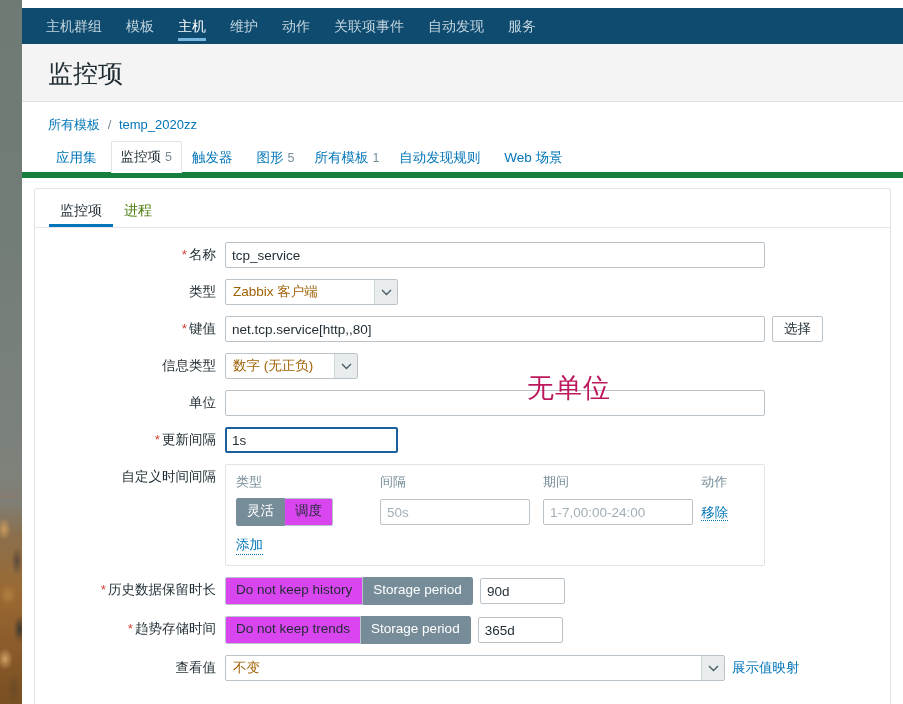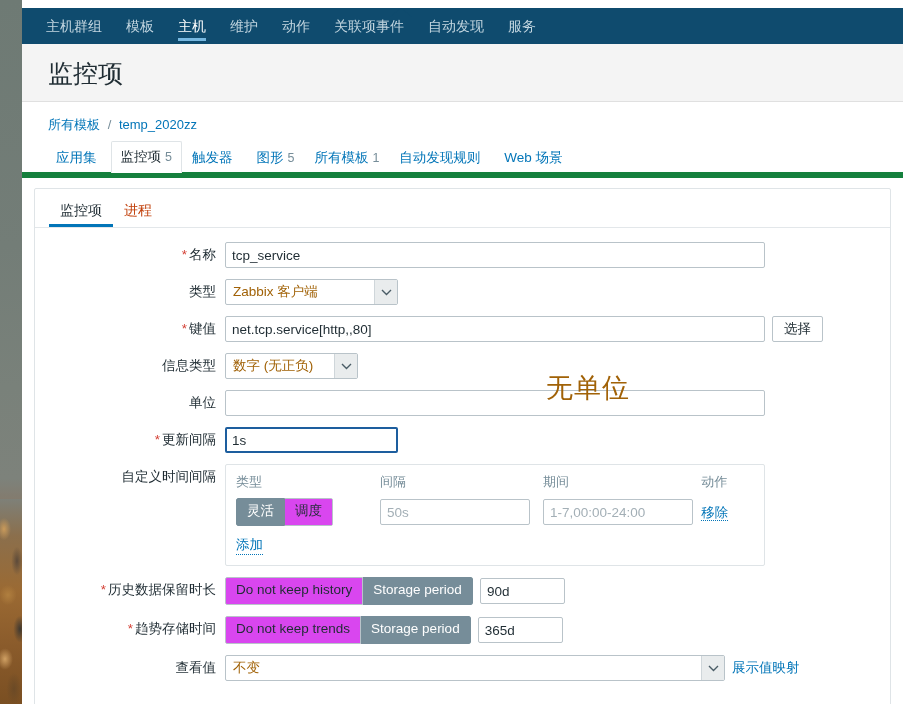--- a/index.html
+++ b/index.html
@@ -164,7 +164,7 @@
   }
   .sub-tab {
     font-size: 14px;
-    color: #c2410c;
+    color: #4d7c0f;
     padding: 0 11px;
     height: 37px;
     line-height: 40px;

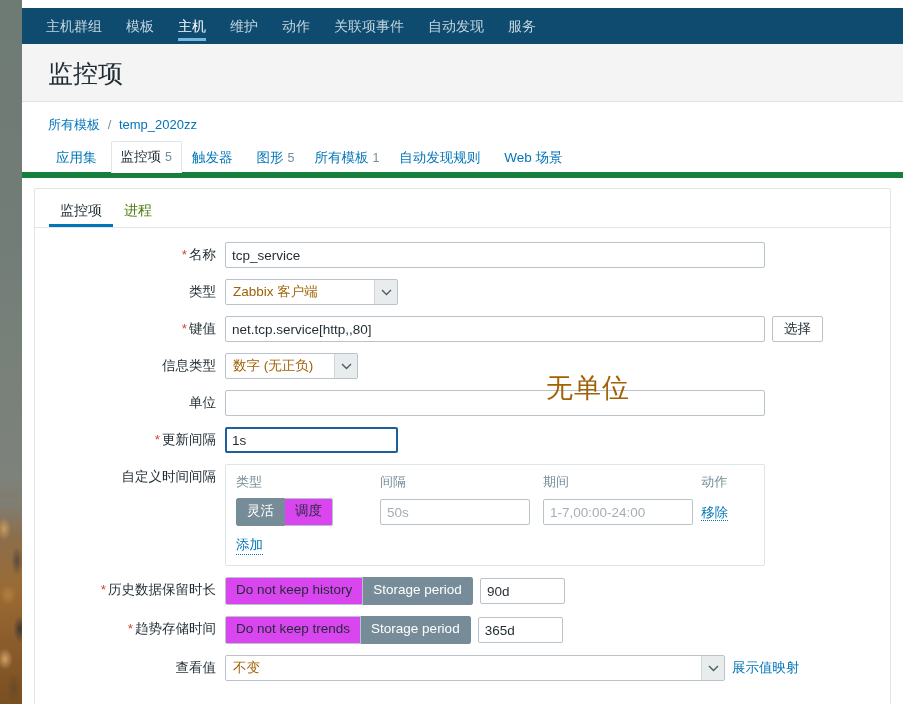--- a/index.html
+++ b/index.html
@@ -333,10 +333,10 @@
   
   #annotation {
     position: absolute;
-    left: 524px;
+    left: 505px;
     top: 375px;
     font-size: 27px;
-    color: #a16207;
+    color: #be185d;
     letter-spacing: 1px;
     pointer-events: none;
     line-height: 1;

